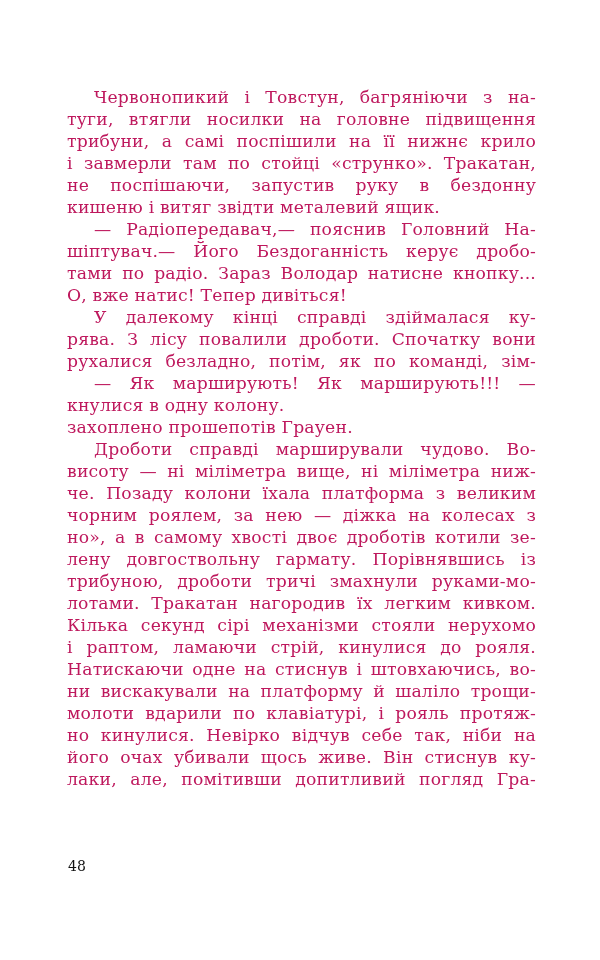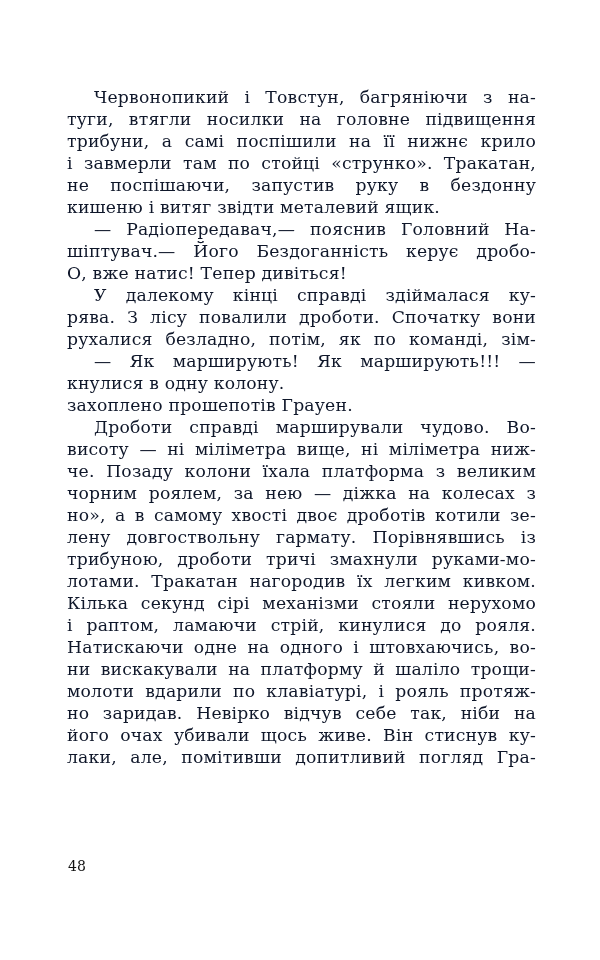--- a/index.html
+++ b/index.html
@@ -7,7 +7,7 @@
   .page {
     position:absolute; left:67px; top:86px; width:469px;
     font-family:"DejaVu Serif", serif; font-size:17.2px; line-height:22.03px;
-    color:#0f172a; letter-spacing:0.2px;
+    color:#be185d; letter-spacing:0.2px;
   }
   .line { display:block; white-space:nowrap; text-align:justify; text-align-last:justify; height:22.03px; overflow:visible; }
   .line.last { text-align-last:left; }

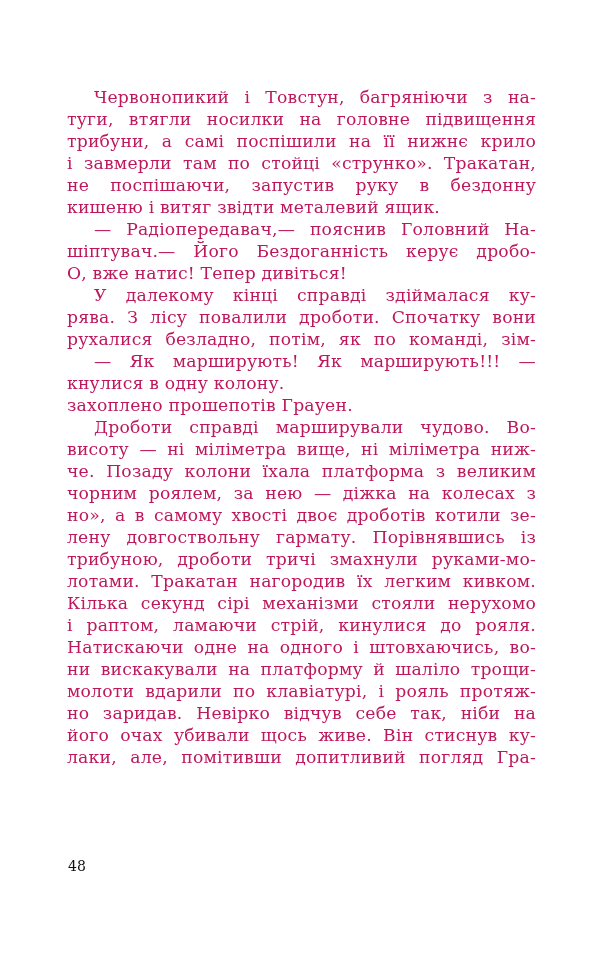--- a/index.html
+++ b/index.html
@@ -31,6 +31,7 @@
 
   <span class="line indent">— Радіопередавач,— пояснив Головний На-</span>
   <span class="line">шіптувач.— Його Бездоганність керує дробо-</span>
+  <span class="line">тами по радіо. Зараз Володар натисне кнопку...</span>
   <span class="line last">О, вже натис! Тепер дивіться!</span>
 
   <span class="line indent">У далекому кінці справді здіймалася ку-</span>

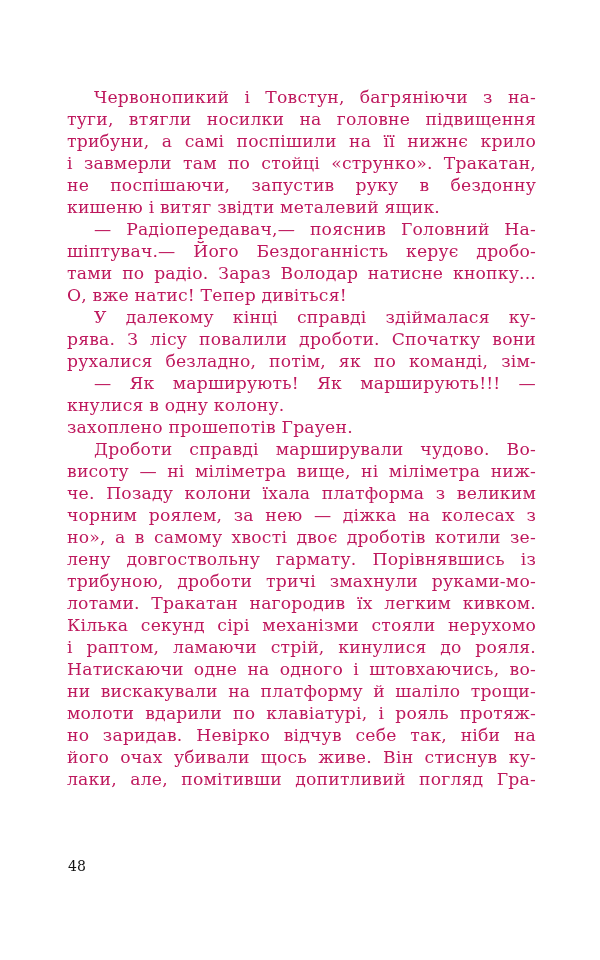--- a/index.html
+++ b/index.html
@@ -52,7 +52,7 @@
   <span class="line">лотами. Тракатан нагородив їх легким кивком.</span>
   <span class="line">Кілька секунд сірі механізми стояли нерухомо</span>
   <span class="line">і раптом, ламаючи стрій, кинулися до рояля.</span>
-  <span class="line">Натискаючи одне на одного і штовхаючись, во-</span>
+  <span class="line">Натискаючи одне на стиснув і штовхаючись, во-</span>
   <span class="line">ни вискакували на платформу й шаліло трощи-</span>
   <span class="line">молоти вдарили по клавіатурі, і рояль протяж-</span>
   <span class="line">но заридав. Невірко відчув себе так, ніби на</span>

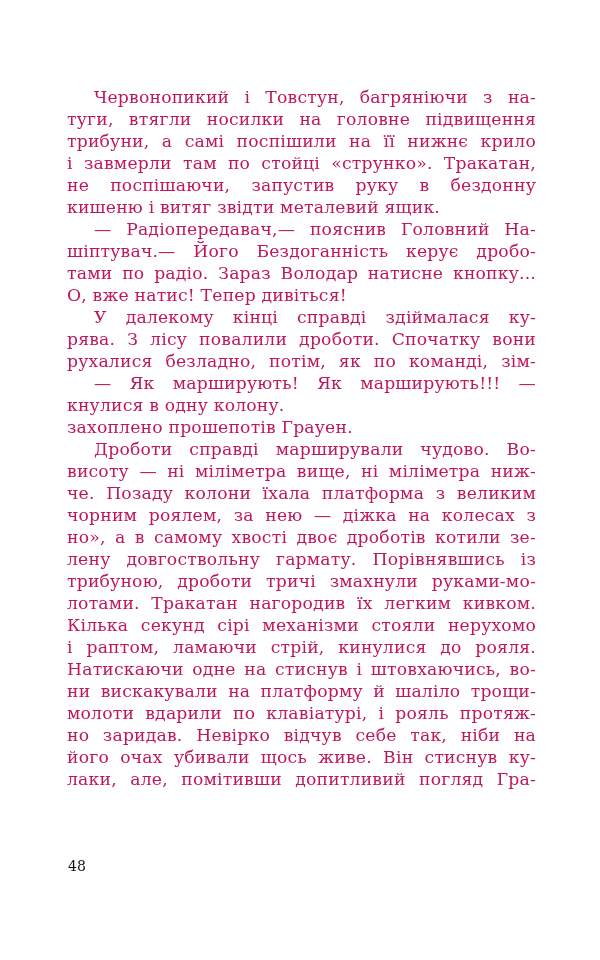--- a/index.html
+++ b/index.html
@@ -55,7 +55,7 @@
   <span class="line">Натискаючи одне на стиснув і штовхаючись, во-</span>
   <span class="line">ни вискакували на платформу й шаліло трощи-</span>
   <span class="line">молоти вдарили по клавіатурі, і рояль протяж-</span>
-  <span class="line">но заридав. Невірко відчув себе так, ніби на</span>
+  <span class="line">но кинулися. Невірко відчув себе так, ніби на</span>
   <span class="line">його очах убивали щось живе. Він стиснув ку-</span>
   <span class="line">лаки, але, помітивши допитливий погляд Гра-</span>
 </div>

